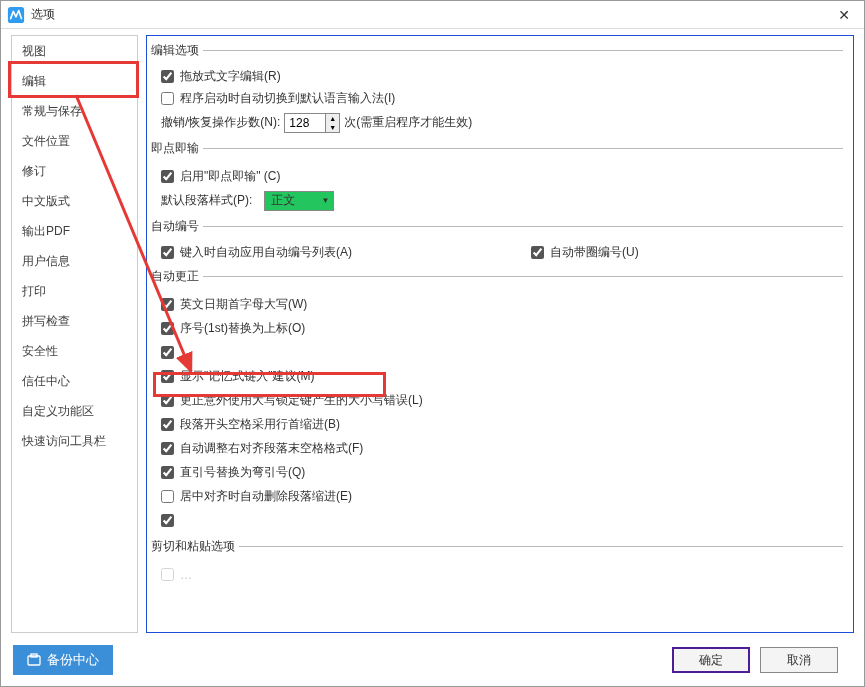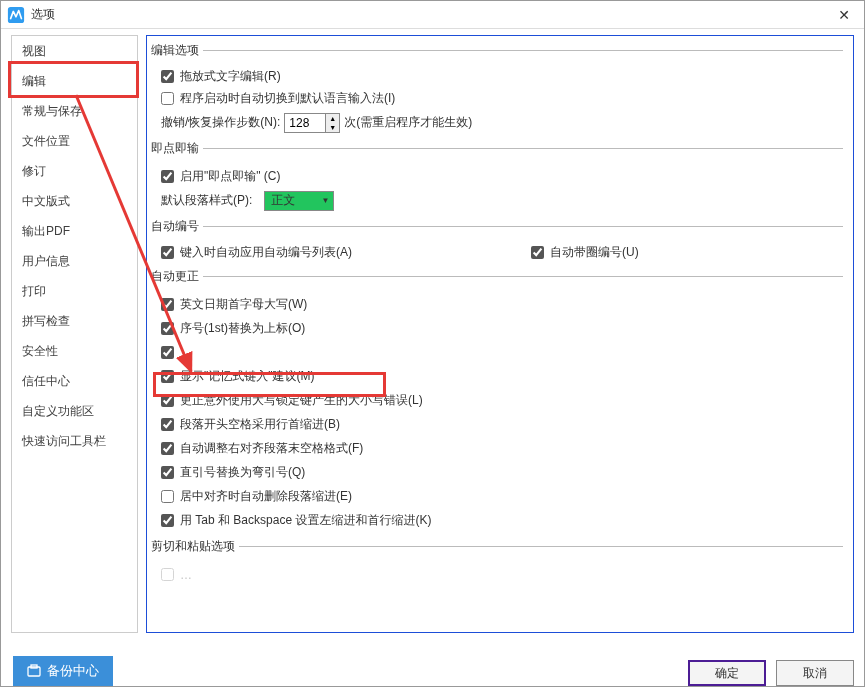--- a/index.html
+++ b/index.html
@@ -325,7 +325,6 @@
         </div>
       <div class="row">
           <input type="checkbox" checked="" style="">
-          <label>用 Tab 和 Backspace 设置左缩进和首行缩进(K)</label>
         </div>
     </fieldset>
 

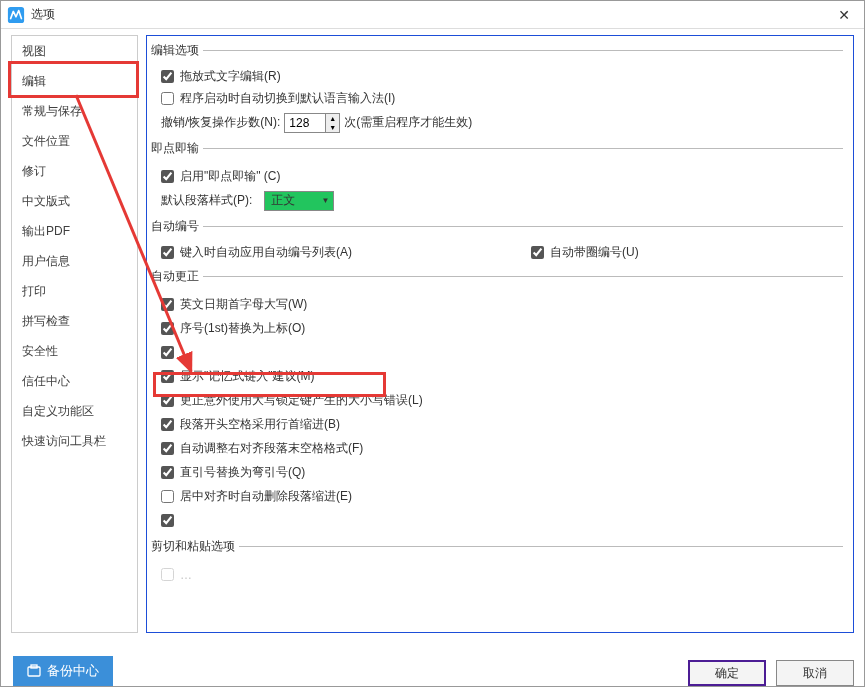--- a/index.html
+++ b/index.html
@@ -141,10 +141,10 @@
   }
   .footer {
     position: absolute;
-    left: 0; right: 0; bottom: 0;
+    left: 0; right: 16px; bottom: 0;
     height: 52px;
     display: flex;
-    align-items: flex-end;
+    align-items: center;
   }
   .backup-btn {
     background: #3b8fd9;

